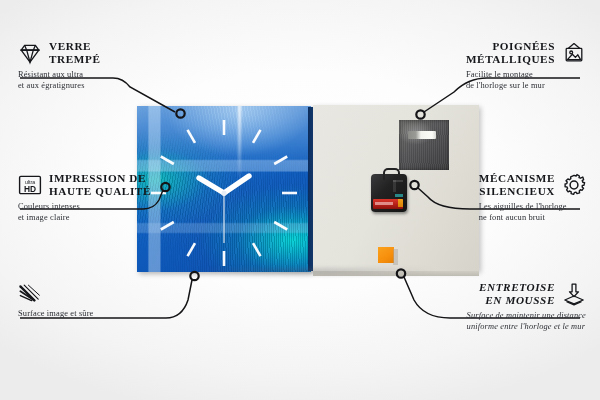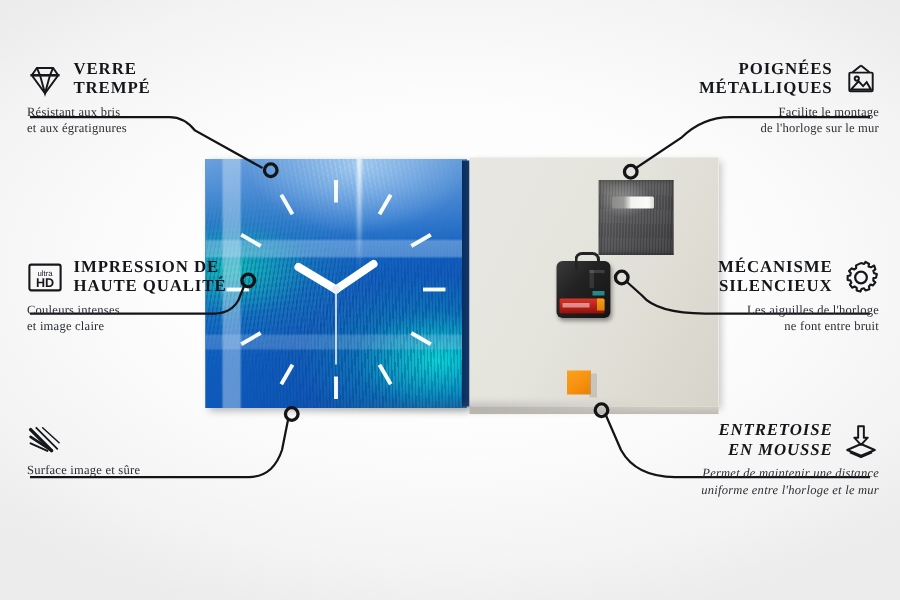--- a/index.html
+++ b/index.html
@@ -261,7 +261,7 @@
       <span class="title" style="white-space: pre-line;">VERRE
 TREMPÉ</span>
     </div>
-    <div class="desc">Résistant aux bris
+    <div class="desc">Résistant aux ultra
 et aux égratignures</div>
   </div>
 

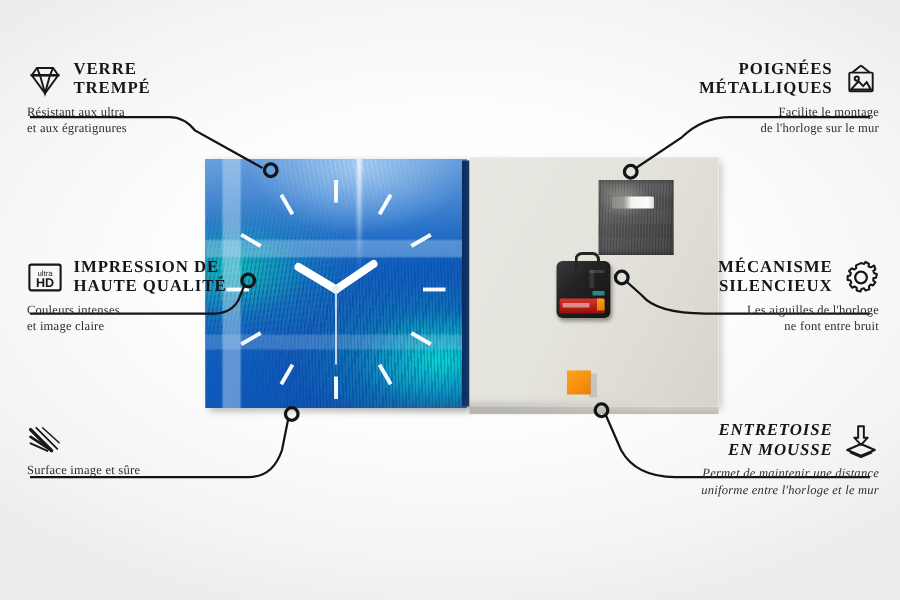--- a/index.html
+++ b/index.html
@@ -155,7 +155,7 @@
     font-size:8.4px;line-height:10.6px;color:#2a2d33;letter-spacing:.15px;
     white-space:pre-line;margin-top:4px;
   }
-  .desc.r{text-align:right;}
+  .desc.r{}
   .icon{width:24px;height:24px;flex:0 0 24px;}
   .icon svg{display:block;width:100%;height:100%;}
 

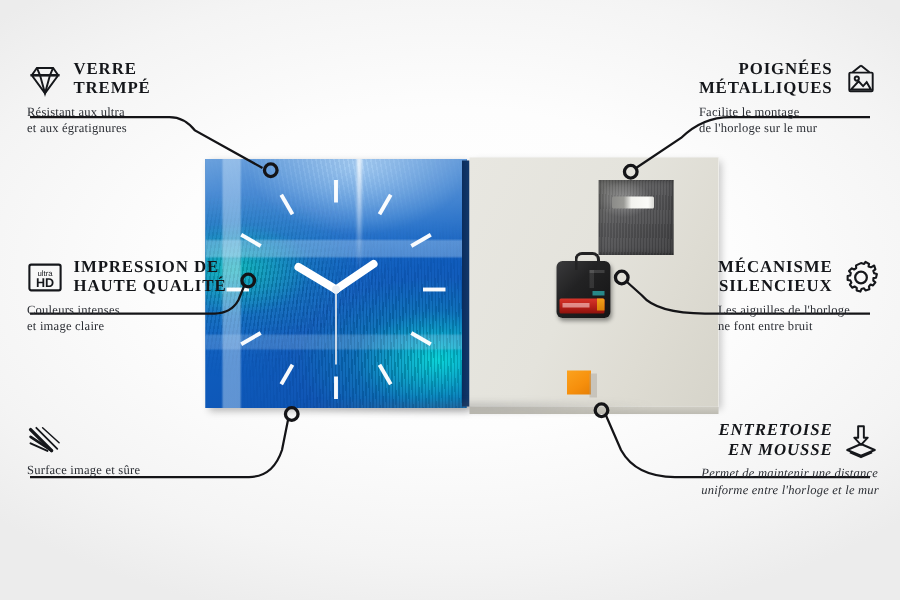--- a/index.html
+++ b/index.html
@@ -328,7 +328,7 @@
       </span>
     </div>
     <div class="desc r">Les aiguilles de l'horloge
-ne font entre bruit</div>
+ne font aucun bruit</div>
   </div>
 
   <div class="callout" id="c-entr">

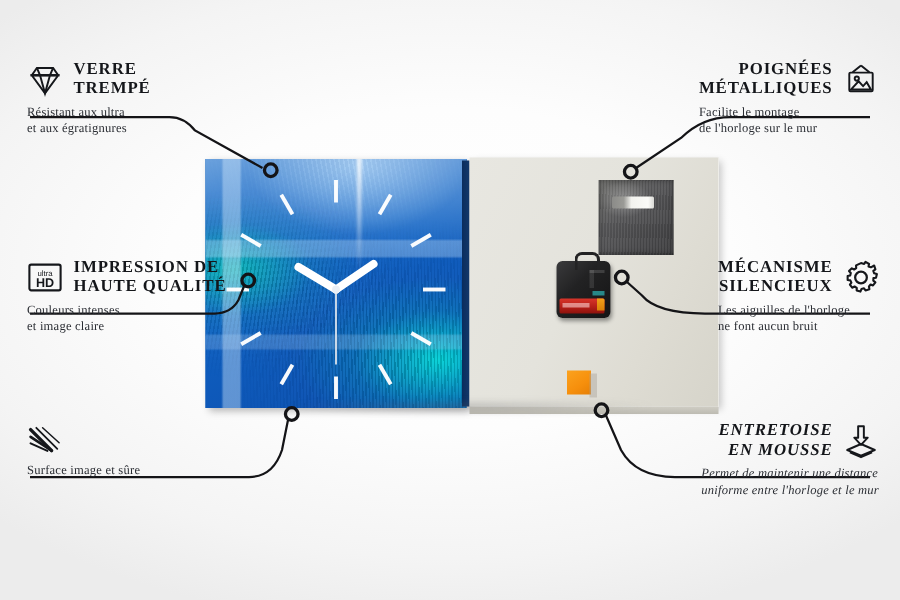--- a/index.html
+++ b/index.html
@@ -343,7 +343,7 @@
         </svg>
       </span>
     </div>
-    <div class="desc r">Permet de maintenir une distance
+    <div class="desc r">Surface de maintenir une distance
 uniforme entre l'horloge et le mur</div>
   </div>
 

